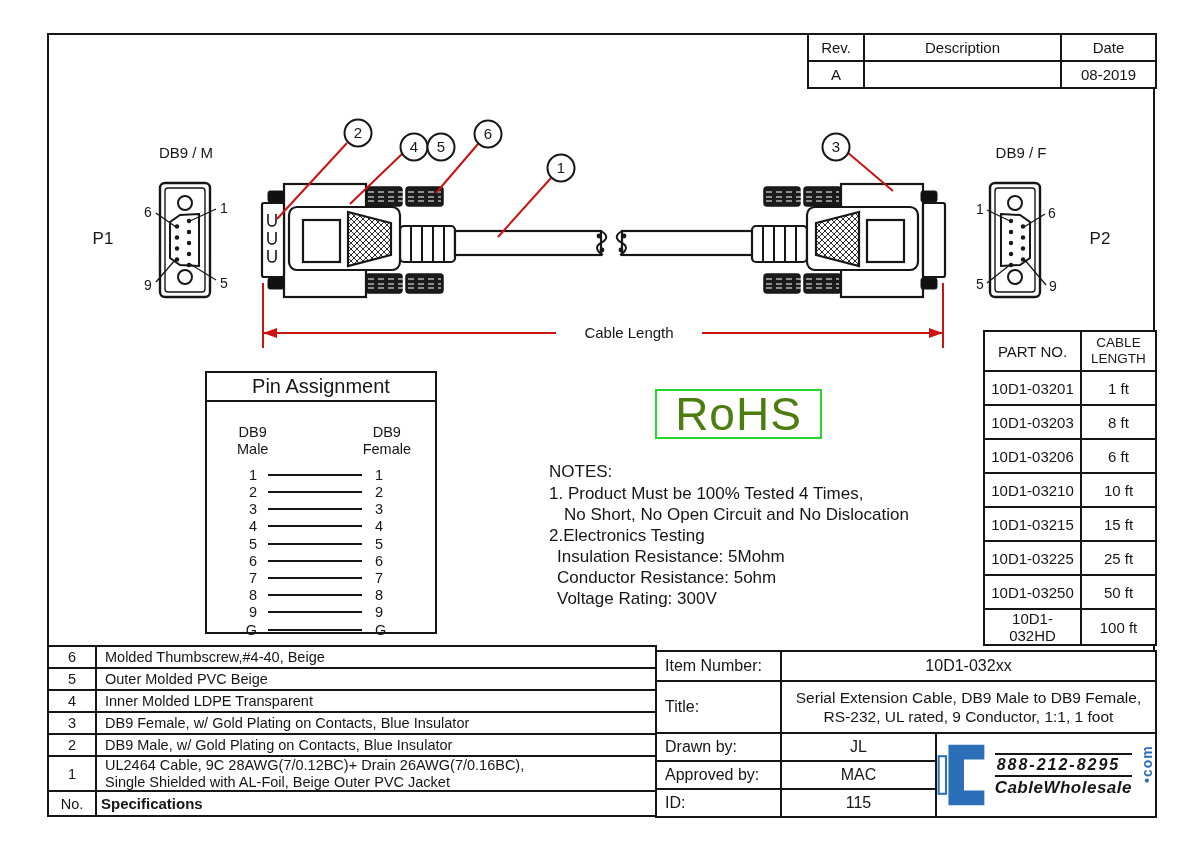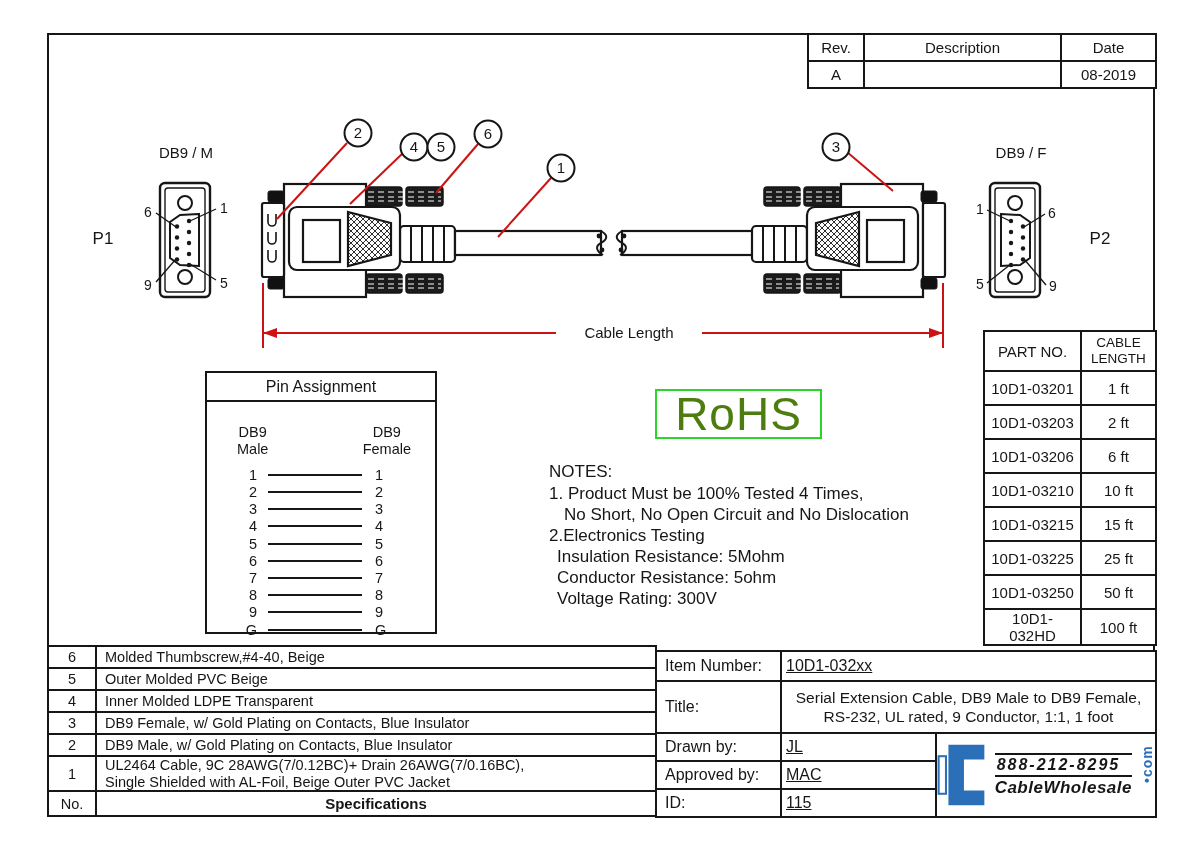--- a/index.html
+++ b/index.html
@@ -14,7 +14,7 @@
   .prel{white-space:pre-line;line-height:1.15;}
   
   .pinbox{left:205px;top:371px;width:232px;height:263px;border:2px solid #161616;box-sizing:border-box;background:#fff;}
-  .pinbox-title{height:27px;line-height:27px;text-align:center;font-size:16px;border-bottom:2px solid #161616;}
+  .pinbox-title{height:27px;line-height:27px;text-align:center;font-size:20px;border-bottom:2px solid #161616;}
   .pinbox-heads{display:flex;justify-content:space-between;padding:22px 24px 3px 30px;font-size:14.5px;}
   .pinbox-heads .ph{text-align:center;white-space:pre-line;line-height:1.18;}
   .pinrows{padding-top:5px;}

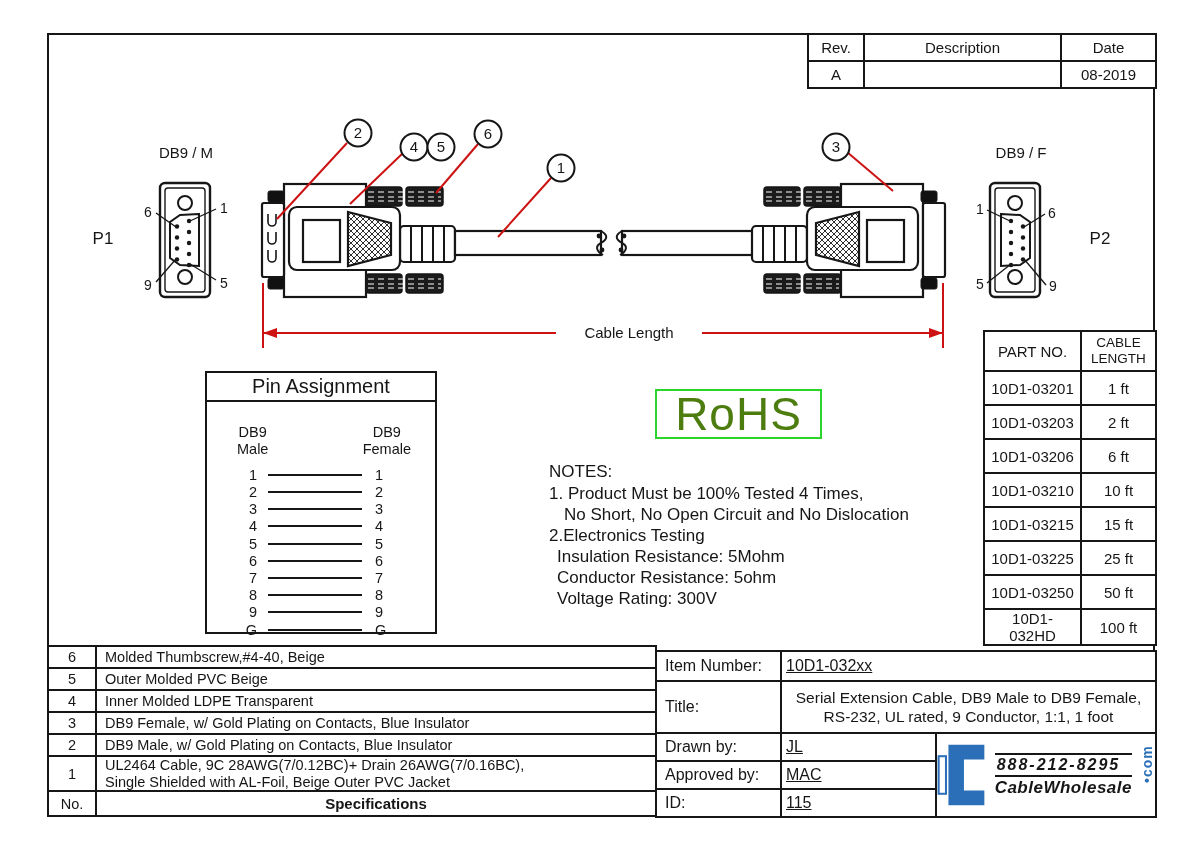--- a/index.html
+++ b/index.html
@@ -352,7 +352,7 @@
         </tr>
     <tr>
           <td>10D1-03203</td>
-          <td>2 ft</td>
+          <td>8 ft</td>
         </tr>
     <tr>
           <td>10D1-03206</td>

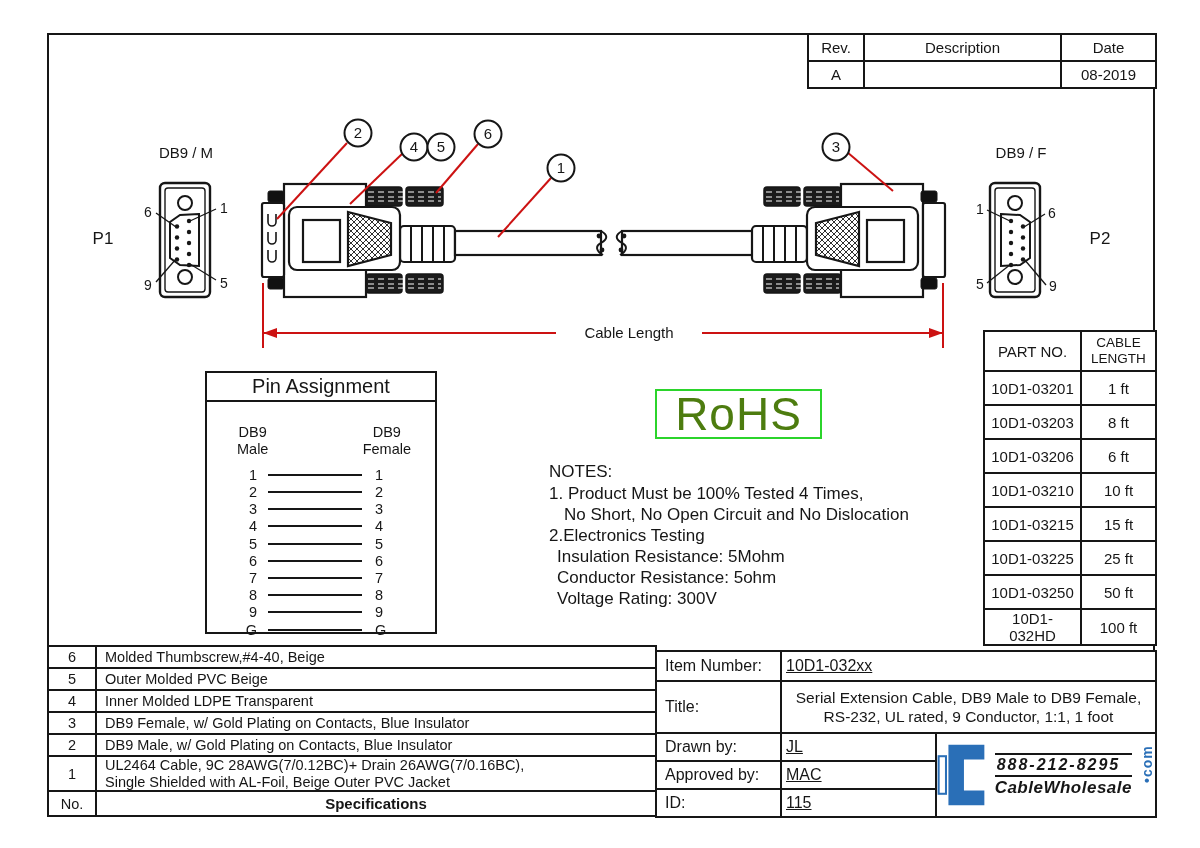--- a/index.html
+++ b/index.html
@@ -46,7 +46,7 @@
   .tblock{left:655px;top:650px;width:500px;font-size:16px;}
   .tblock td{height:28px;}
   .tblock td.lab{padding-left:8px;}
-  .tblock td.val{text-decoration:underline;}
+  .tblock td.val{text-align:center;}
   .tblock .r1 td{height:30px;}
   .tblock .r2 td{height:52px;}
   .tblock .title2{text-align:center;line-height:1.25;font-size:15.5px;}

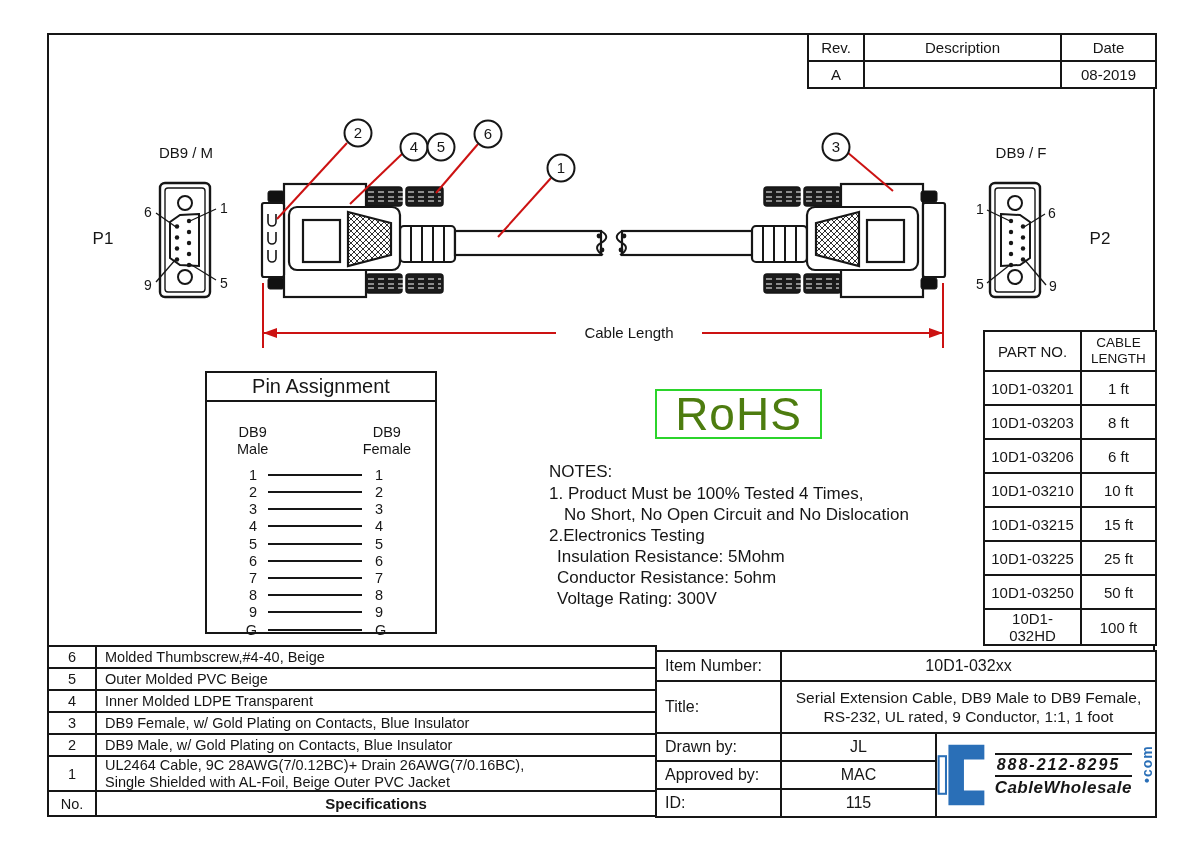--- a/index.html
+++ b/index.html
@@ -42,7 +42,7 @@
   .specs td.d{padding-left:8px;}
   .specs .big td{height:34px;}
   .specs .foot td{height:25px;}
-  .specs .foot .lbl{text-align:center;font-weight:bold;font-size:15px;}
+  .specs .foot .lbl{text-align:left;font-weight:bold;font-size:15px;}
   .tblock{left:655px;top:650px;width:500px;font-size:16px;}
   .tblock td{height:28px;}
   .tblock td.lab{padding-left:8px;}

